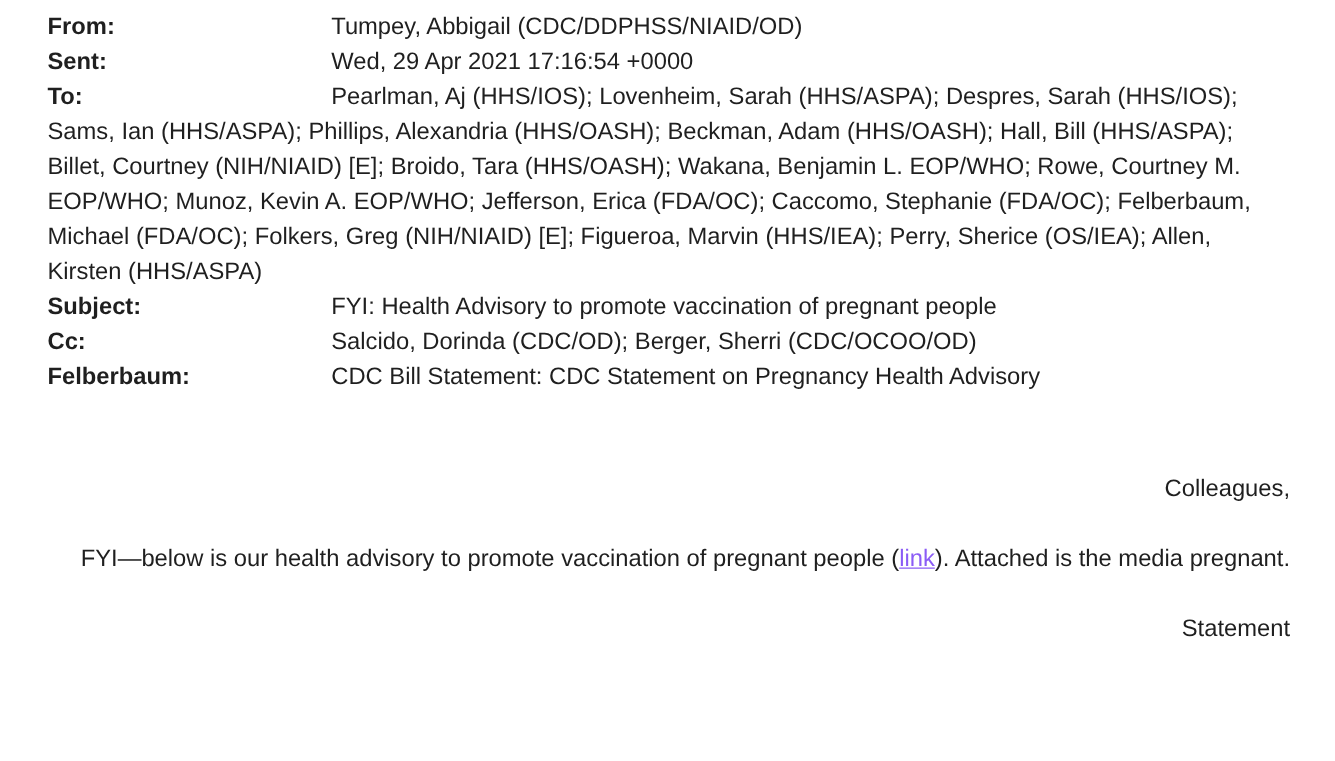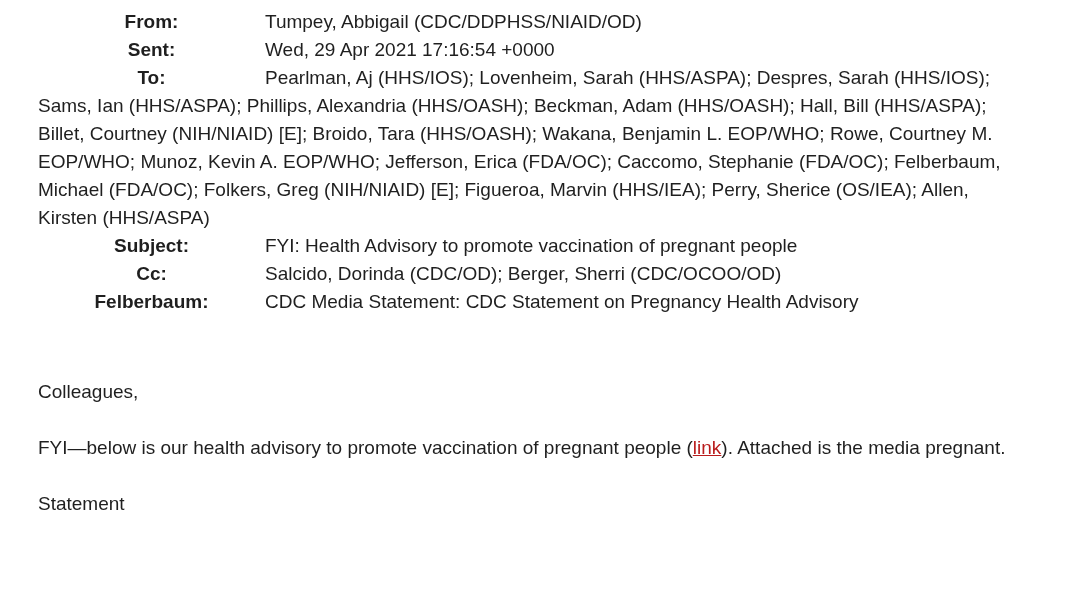--- a/index.html
+++ b/index.html
@@ -10,7 +10,7 @@
   }
   .page { padding: 8px 36px 0 38px; }
   .hrow { margin: 0; }
-  .hlabel { font-weight: bold; display: inline-block; width: 227px; vertical-align: top; text-align: center; }
+  .hlabel { font-weight: bold; display: inline-block; width: 227px; vertical-align: top; }
   .body-block p { margin: 0; }
   .greeting { margin-top: 62px !important; }
   .bp { margin-top: 28px !important; }

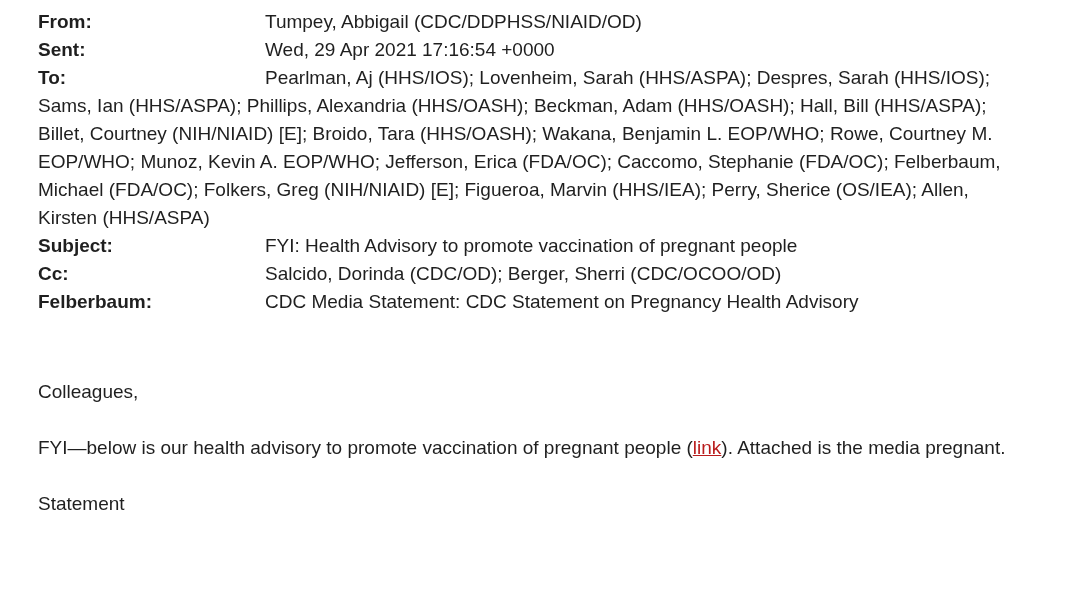--- a/index.html
+++ b/index.html
@@ -27,7 +27,7 @@
     <p class="hrow"><span class="hlabel">To:</span><span class="hvalue">Pearlman, Aj (HHS/IOS); Lovenheim, Sarah (HHS/ASPA); Despres, Sarah (HHS/IOS); Sams, Ian (HHS/ASPA); Phillips, Alexandria (HHS/OASH); Beckman, Adam (HHS/OASH); Hall, Bill (HHS/ASPA); Billet, Courtney (NIH/NIAID) [E]; Broido, Tara (HHS/OASH); Wakana, Benjamin L. EOP/WHO; Rowe, Courtney M. EOP/WHO; Munoz, Kevin A. EOP/WHO; Jefferson, Erica (FDA/OC); Caccomo, Stephanie (FDA/OC); Felberbaum, Michael (FDA/OC); Folkers, Greg (NIH/NIAID) [E]; Figueroa, Marvin (HHS/IEA); Perry, Sherice (OS/IEA); Allen, Kirsten (HHS/ASPA)</span></p>
     <p class="hrow"><span class="hlabel">Subject:</span><span class="hvalue">FYI: Health Advisory to promote vaccination of pregnant people</span></p>
     <p class="hrow"><span class="hlabel">Cc:</span><span class="hvalue">Salcido, Dorinda (CDC/OD); Berger, Sherri (CDC/OCOO/OD)</span></p>
-    <p class="hrow"><span class="hlabel">Felberbaum:</span><span class="hvalue">CDC Media Statement: CDC Statement on Pregnancy Health Advisory</span></p>
+    <p class="hrow"><span class="hlabel">Felberbaum:</span><span class="hvalue">CDC Bill Statement: CDC Statement on Pregnancy Health Advisory</span></p>
   </div>
 
   <div class="body-block">

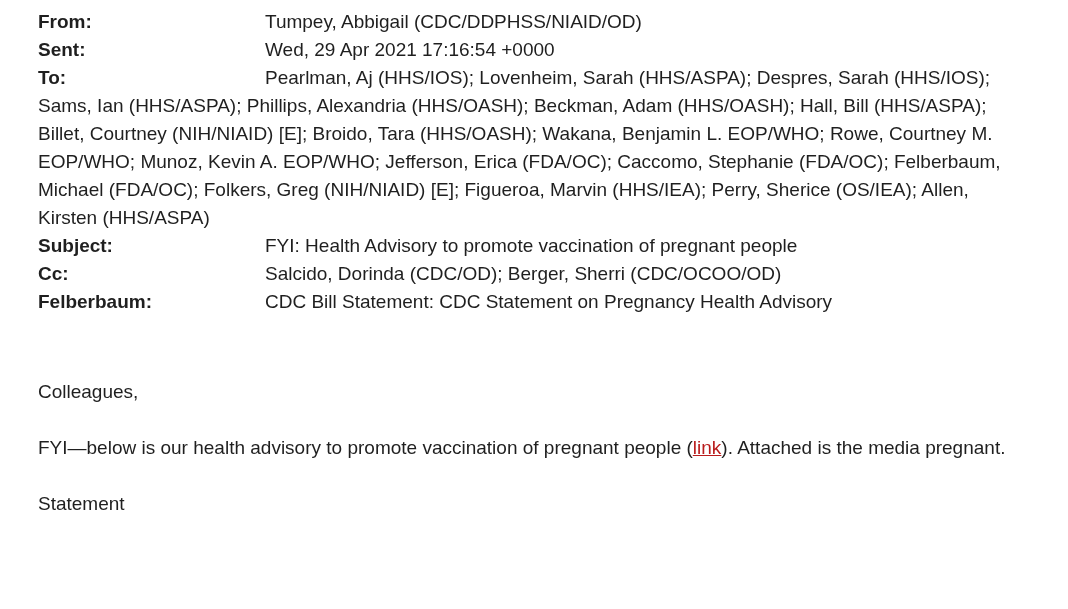--- a/index.html
+++ b/index.html
@@ -11,7 +11,7 @@
   .page { padding: 8px 36px 0 38px; }
   .hrow { margin: 0; }
   .hlabel { font-weight: bold; display: inline-block; width: 227px; vertical-align: top; }
-  .body-block p { margin: 0; }
+  .body-block p { margin: 0; text-align: right; }
   .greeting { margin-top: 62px !important; }
   .bp { margin-top: 28px !important; }
   a.inline-link { color: #b91c1c; text-decoration: underline; cursor: pointer; margin-top: 44px; }

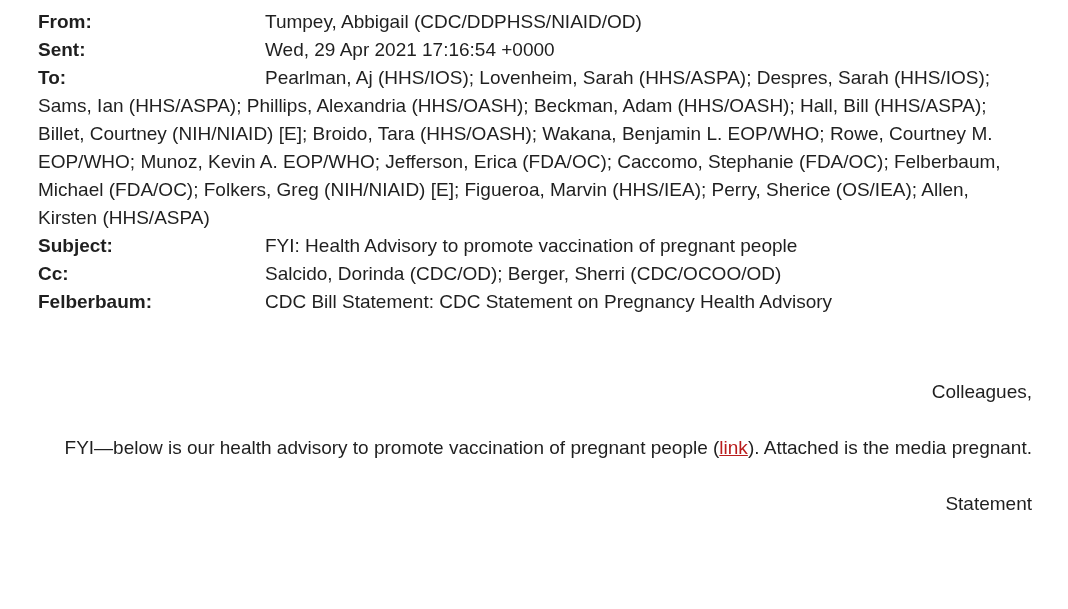--- a/index.html
+++ b/index.html
@@ -14,7 +14,7 @@
   .body-block p { margin: 0; text-align: right; }
   .greeting { margin-top: 62px !important; }
   .bp { margin-top: 28px !important; }
-  a.inline-link { color: #b91c1c; text-decoration: underline; cursor: pointer; margin-top: 44px; }
+  a.inline-link { color: #8b5cf6; text-decoration: underline; cursor: pointer; margin-top: 44px; }
 </style>
 </head>
 <body>

